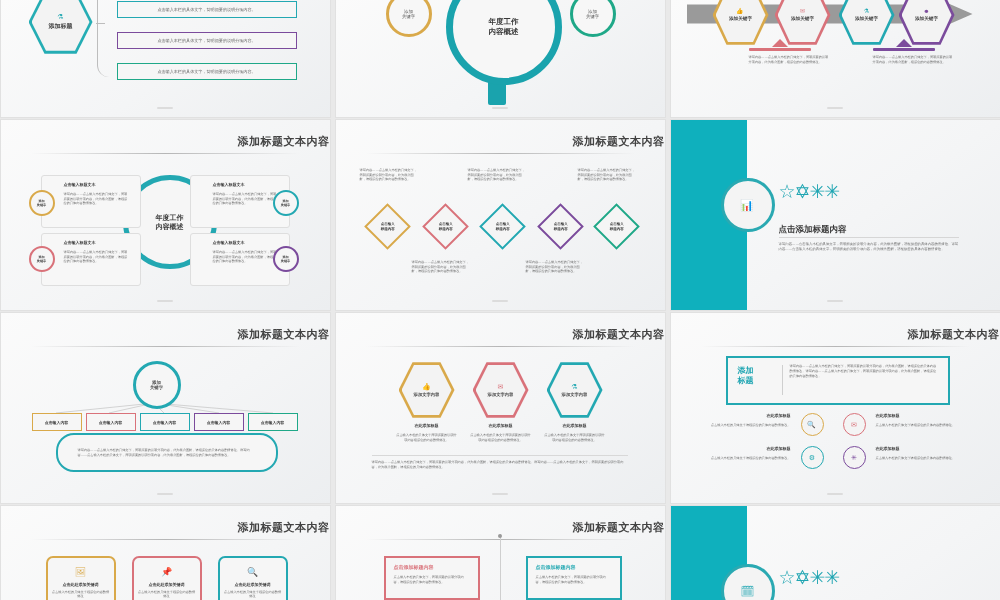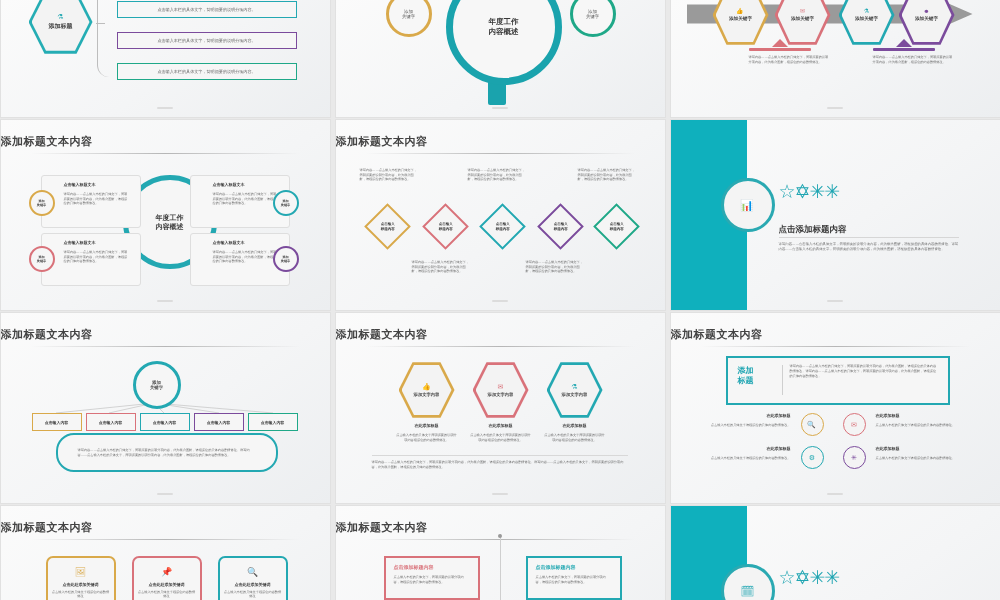--- a/index.html
+++ b/index.html
@@ -33,7 +33,7 @@
 
   
   .sld-title{
-    position:absolute;top:14px;left:0;width:100%;text-align:left;
+    position:absolute;top:14px;left:0;width:100%;text-align:right;
     font-size:11px;font-weight:bold;color:#434343;letter-spacing:.5px;
   }
   .sld-rule{

